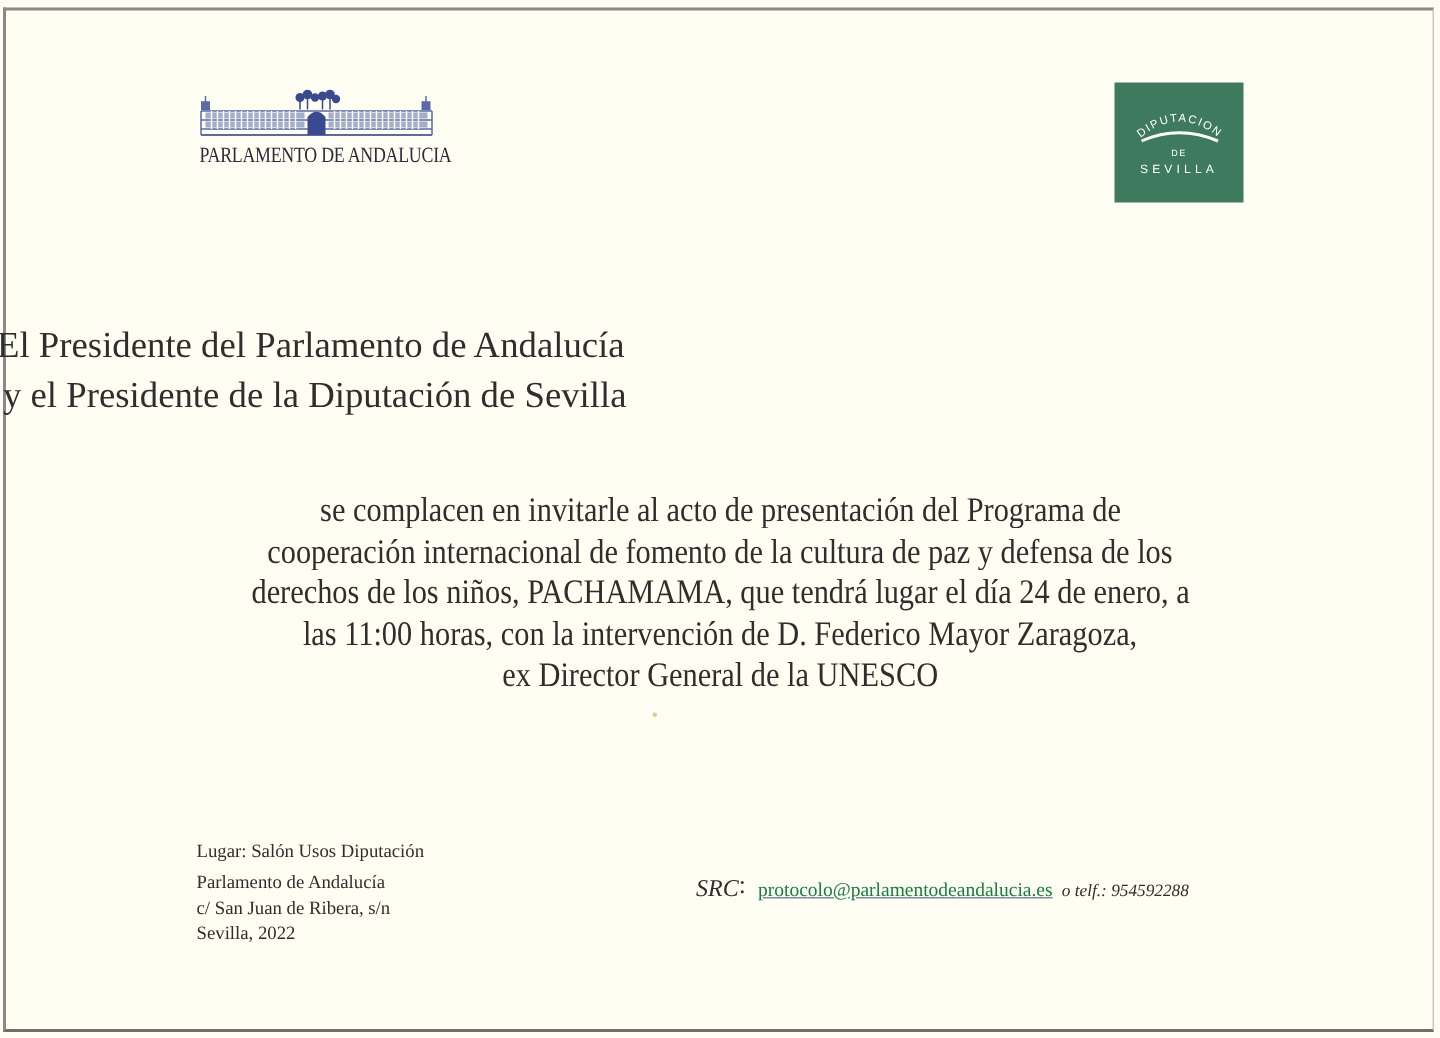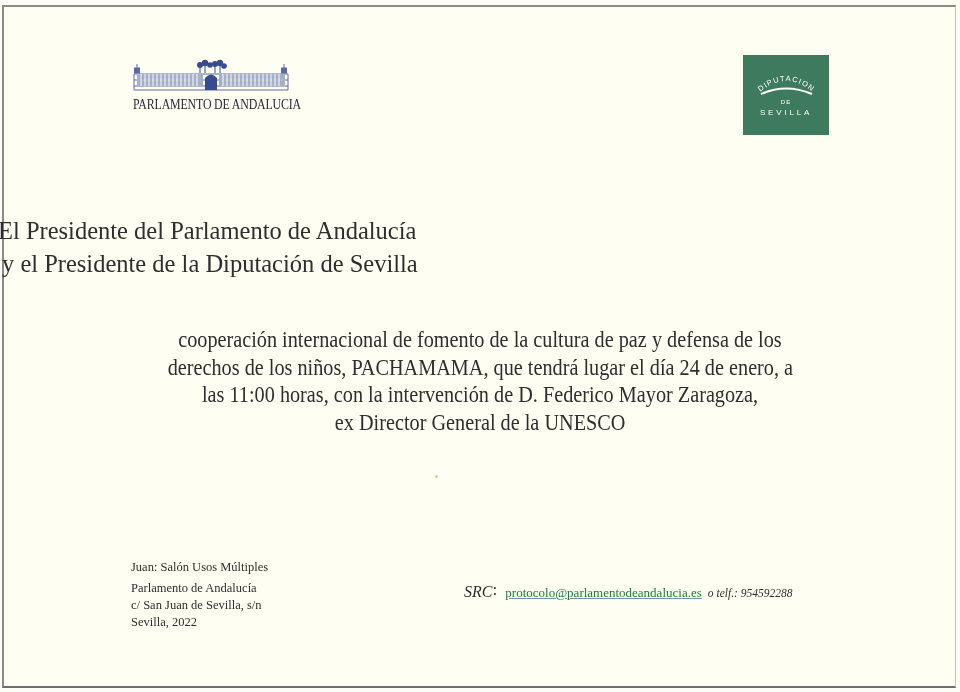--- a/index.html
+++ b/index.html
@@ -225,6 +225,7 @@
 </div>
 
 <div class="body-text serif">
+  <span class="line"><span class="cond">se complacen en invitarle al acto de presentación del Programa de</span></span>
   <span class="line"><span class="cond">cooperación internacional de fomento de la cultura de paz y defensa de los</span></span>
   <span class="line"><span class="cond">derechos de los niños, PACHAMAMA, que tendrá lugar el día 24 de enero, a</span></span>
   <span class="line"><span class="cond">las 11:00 horas, con la intervención de D. Federico Mayor Zaragoza,</span></span>

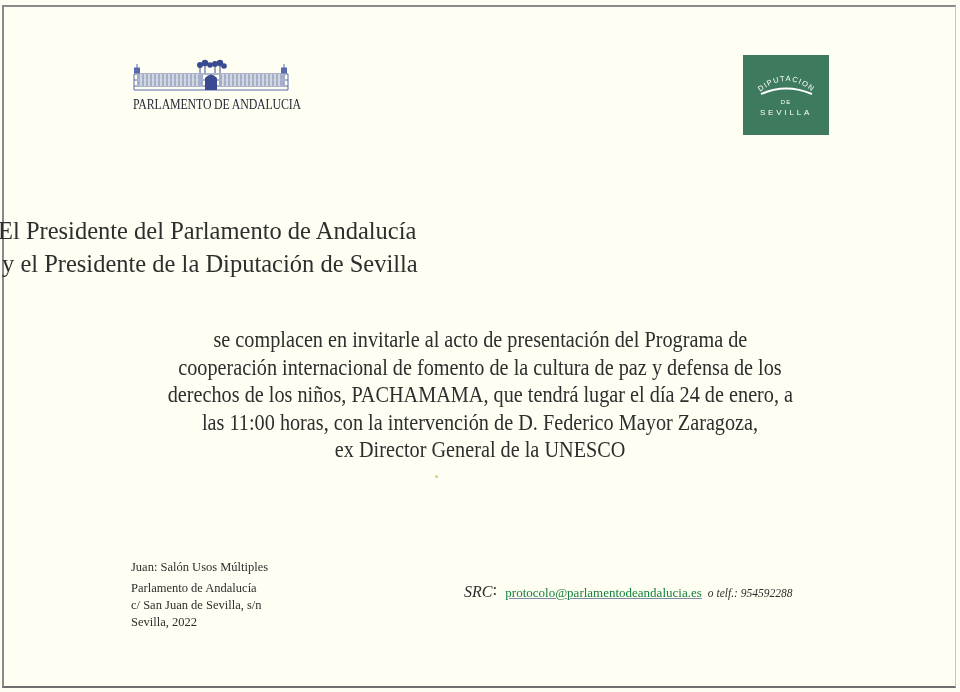--- a/index.html
+++ b/index.html
@@ -235,7 +235,7 @@
 <div class="speck"></div>
 
 <div class="venue serif">
-  <div class="line label-line">Juan: Salón Usos Múltiples</div>
+  <div class="line label-line">Lugar: Salón Usos Diputación</div>
   <span class="line">Parlamento de Andalucía</span>
   <span class="line">c/ San Juan de Sevilla, s/n</span>
   <span class="line">Sevilla, 2022</span>

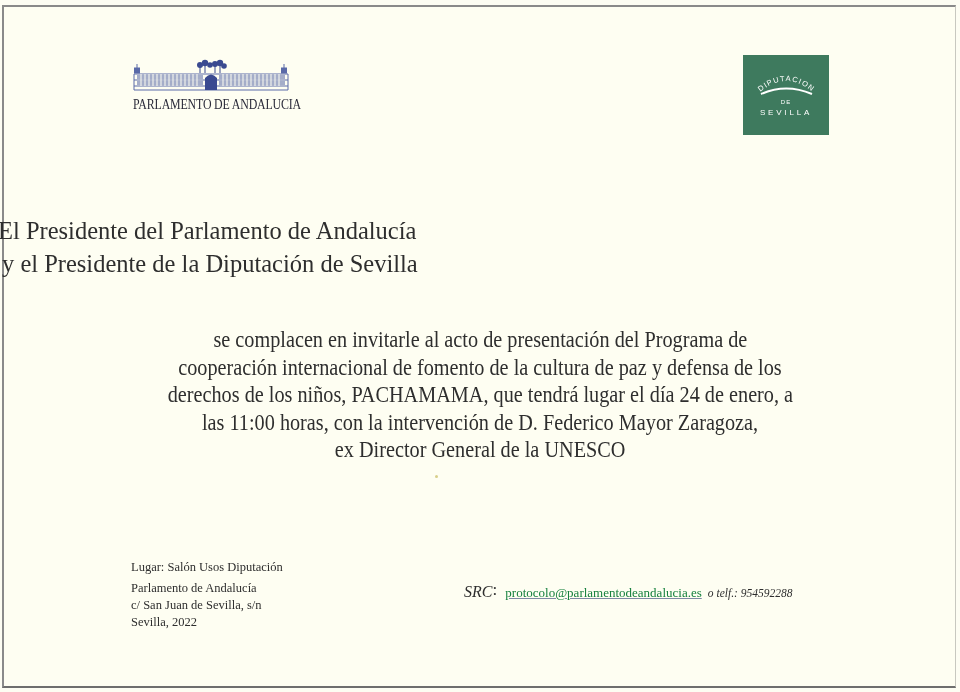--- a/index.html
+++ b/index.html
@@ -237,7 +237,7 @@
 <div class="venue serif">
   <div class="line label-line">Lugar: Salón Usos Diputación</div>
   <span class="line">Parlamento de Andalucía</span>
-  <span class="line">c/ San Juan de Sevilla, s/n</span>
+  <span class="line">c/ San Juan de Ribera, s/n</span>
   <span class="line">Sevilla, 2022</span>
 </div>
 

